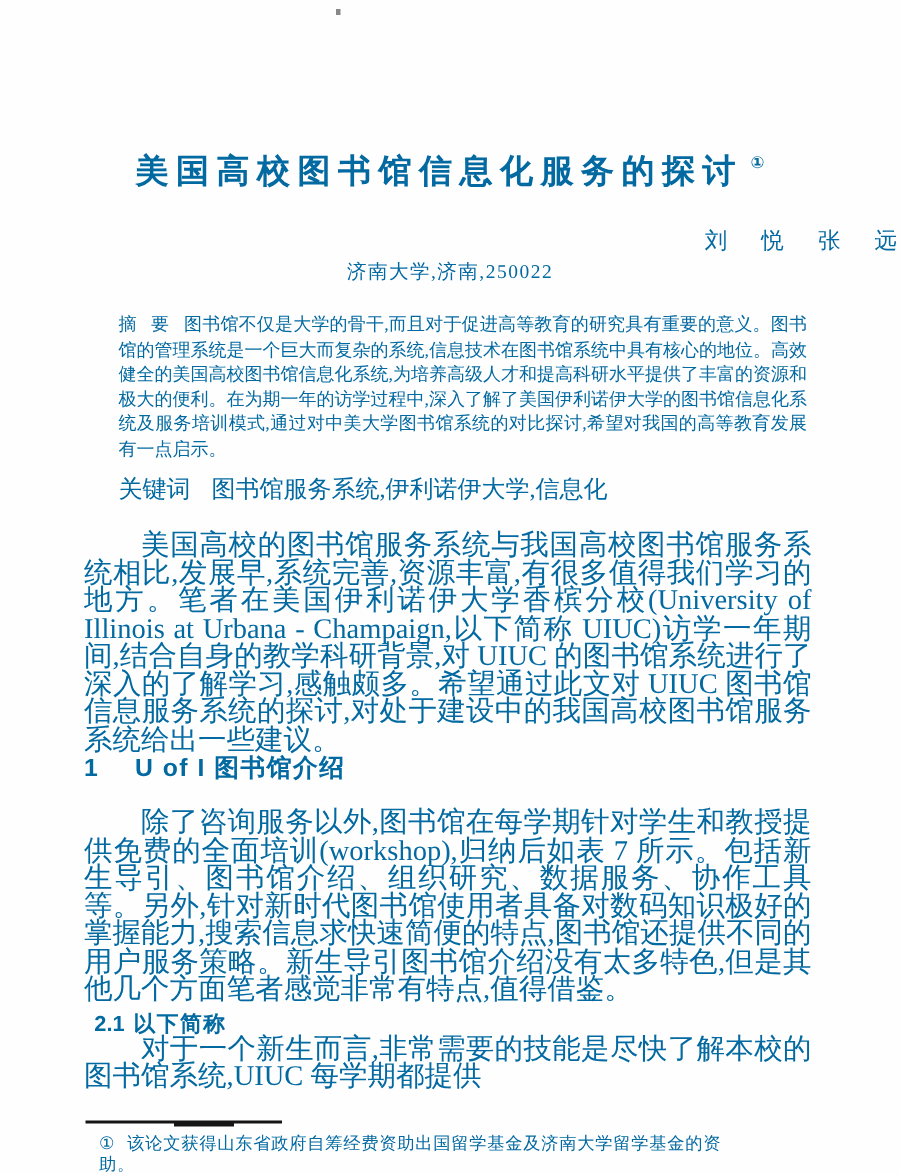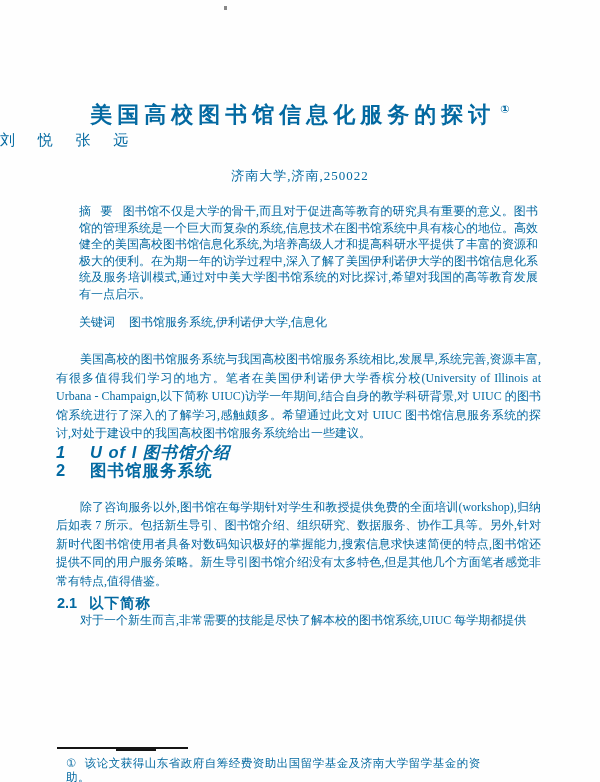--- a/index.html
+++ b/index.html
@@ -28,7 +28,7 @@
     vertical-align:9px;margin-left:5px;
   }
   .authors{
-    margin-top:4px;text-align:left;
+    margin-top:26px;text-align:right;
     font-size:15px;line-height:16px;
     word-spacing:15px;letter-spacing:2px;
   }

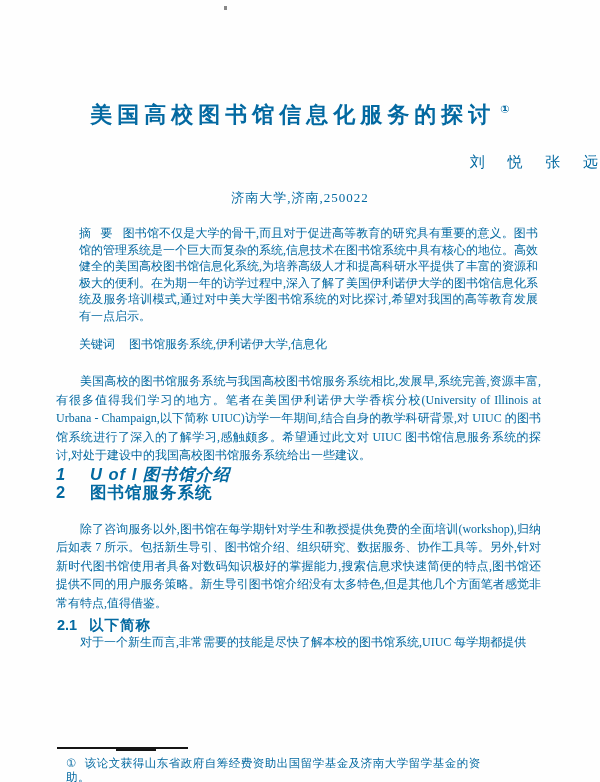--- a/index.html
+++ b/index.html
@@ -33,7 +33,7 @@
     word-spacing:15px;letter-spacing:2px;
   }
   .affiliation{
-    margin-top:20px;text-align:center;
+    margin-top:4px;text-align:center;
     font-size:13px;line-height:15px;letter-spacing:1px;
   }
   p{margin:0;}

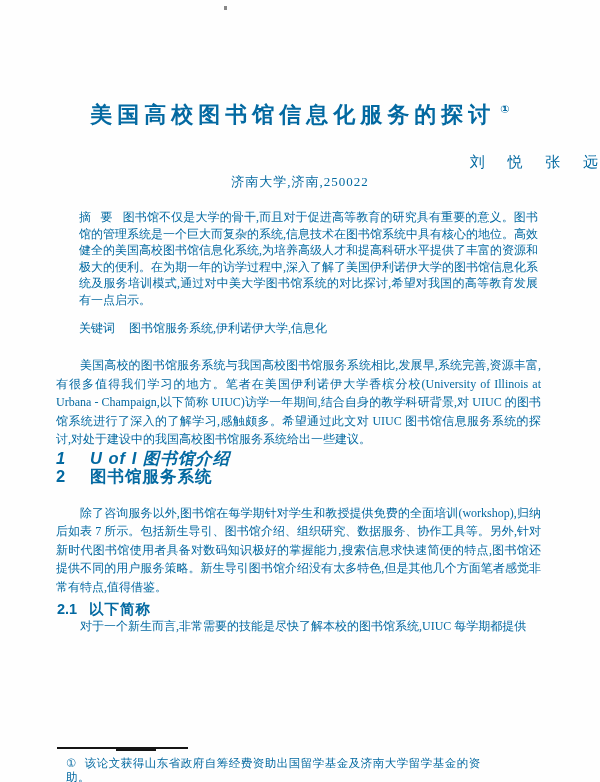--- a/index.html
+++ b/index.html
@@ -50,7 +50,7 @@
   }
   .keywords{
     margin:12px 62px 0 79px;
-    font-size:12px;line-height:16px;
+    font-size:16px;line-height:16px;
   }
   .keywords .lbl{word-spacing:0;margin-right:14px;}
   .body{

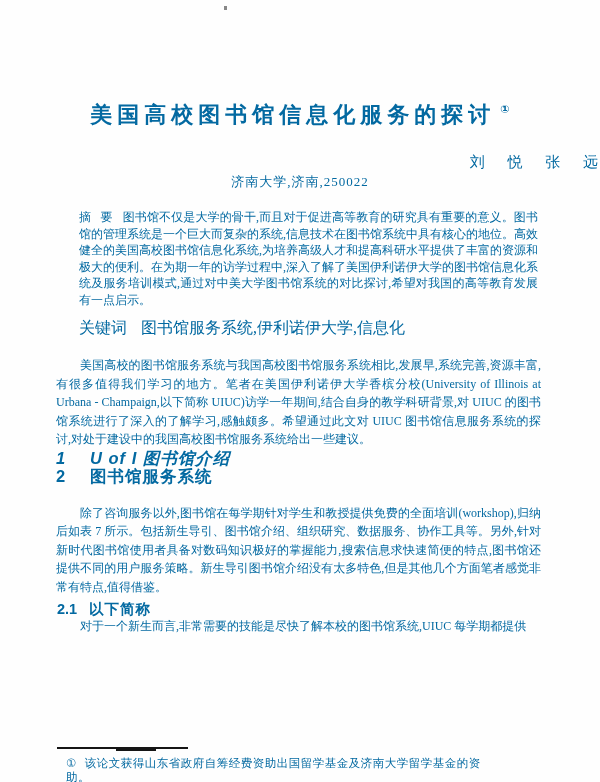--- a/index.html
+++ b/index.html
@@ -55,7 +55,7 @@
   .keywords .lbl{word-spacing:0;margin-right:14px;}
   .body{
     margin-left:56px;margin-right:59px;
-    font-size:12px;line-height:18.5px;
+    font-size:19px;line-height:18.5px;
     text-align:justify;
     text-indent:2em;
   }

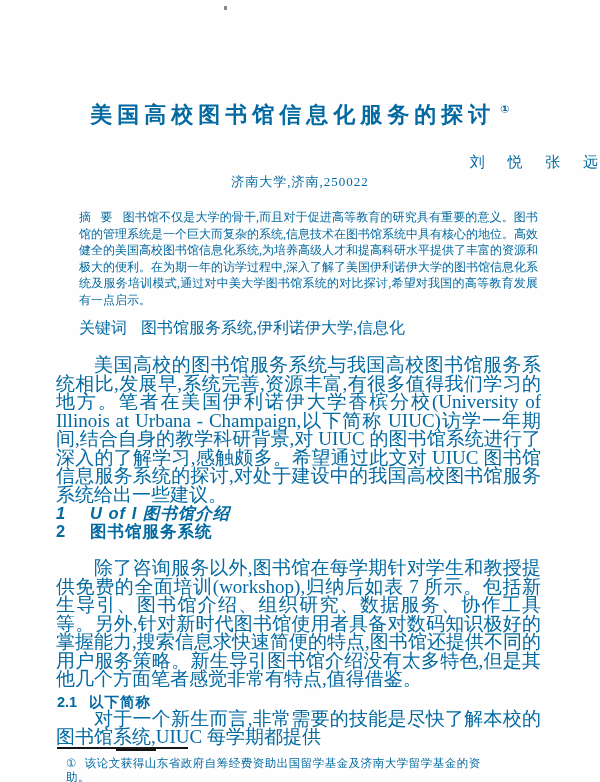--- a/index.html
+++ b/index.html
@@ -67,7 +67,7 @@
     font-size:16.5px;line-height:18px;font-weight:bold;
     letter-spacing:1px;
   }
-  .sec-1{margin-top:20px;font-style:italic;}
+  .sec-1{margin-top:20px;}
   .sec-2{margin-top:13px;}
   h3.subsec{
     margin:5px 0 0 57px;

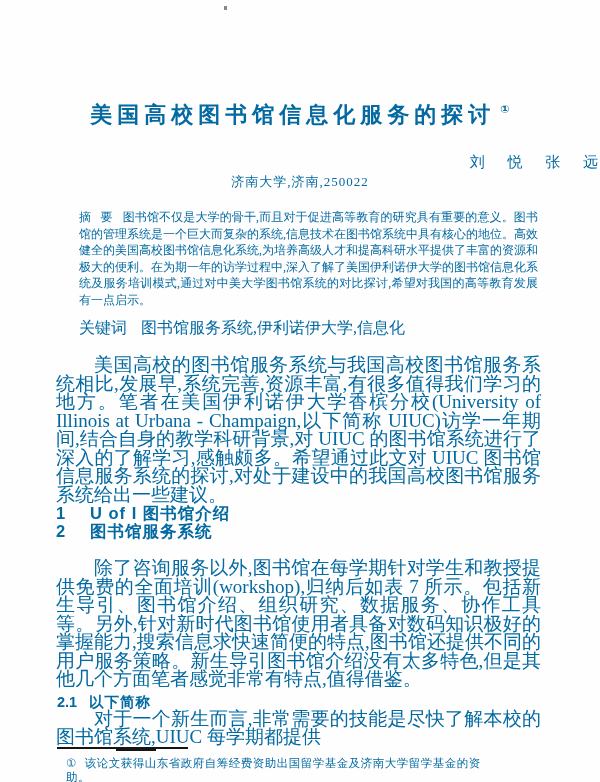--- a/index.html
+++ b/index.html
@@ -116,7 +116,6 @@
   <h2 class="sec sec-1"><span class="secnum">1</span><span>U of I 图书馆介绍</span></h2>
 
 
-  <h2 class="sec sec-2"><span class="secnum">2</span><span>图书馆服务系统</span></h2>
 
   <p class="body p-sec">除了咨询服务以外,图书馆在每学期针对学生和教授提供免费的全面培训(workshop),归纳后如表 7 所示。包括新生导引、图书馆介绍、组织研究、数据服务、协作工具等。另外,针对新时代图书馆使用者具备对数码知识极好的掌握能力,搜索信息求快速简便的特点,图书馆还提供不同的用户服务策略。新生导引图书馆介绍没有太多特色,但是其他几个方面笔者感觉非常有特点,值得借鉴。</p>
 

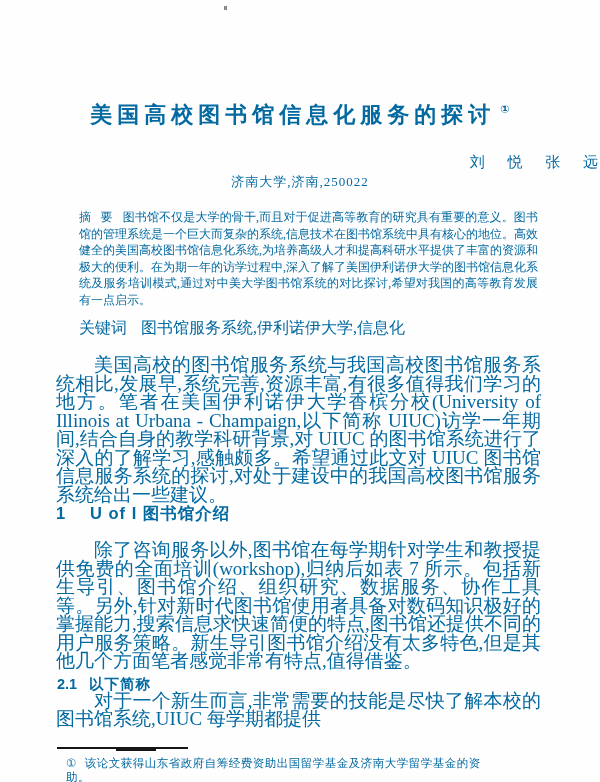--- a/index.html
+++ b/index.html
@@ -76,7 +76,7 @@
     letter-spacing:1px;
   }
   .secnum{display:inline-block;min-width:34px;letter-spacing:0;}
-  h3 .secnum{min-width:32px;font-weight:bold;}
+  h3 .secnum{min-width:32px;font-weight:bold;text-align:center;}
   .p-last{}
   .footnote-rule{
     position:absolute;left:57px;top:747px;

